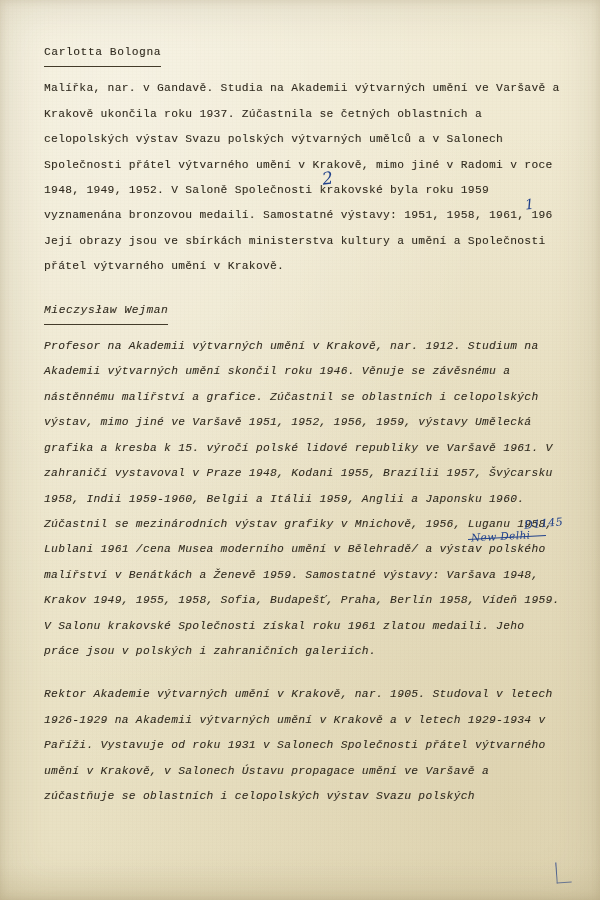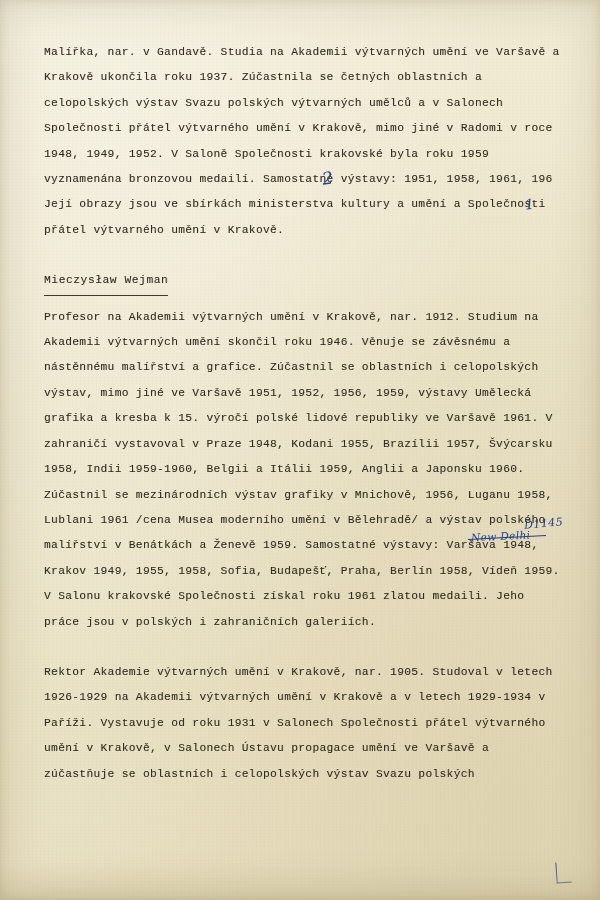--- a/index.html
+++ b/index.html
@@ -125,6 +125,7 @@
   <div id="sheet">
 
     <div class="entry">
+      <div class="doc-text heading">Carlotta Bologna</div>
       <div class="doc-text body-block">Malířka, nar. v Gandavě. Studia na Akademii výtvarných umění ve Varšavě a Krakově ukončila roku 1937. Zúčastnila se četných oblastních a celopolských výstav Svazu polských výtvarných umělců a v Salonech Společnosti přátel výtvarného umění v Krakově, mimo jiné v Radomi v roce 1948, 1949, 1952. V Saloně Společnosti krakovské byla roku 1959 vyznamenána bronzovou medailí. Samostatné výstavy: 1951, 1958, 1961, 196 Její obrazy jsou ve sbírkách ministerstva kultury a umění a Společnosti přátel výtvarného umění v Krakově.</div>
     </div>
 

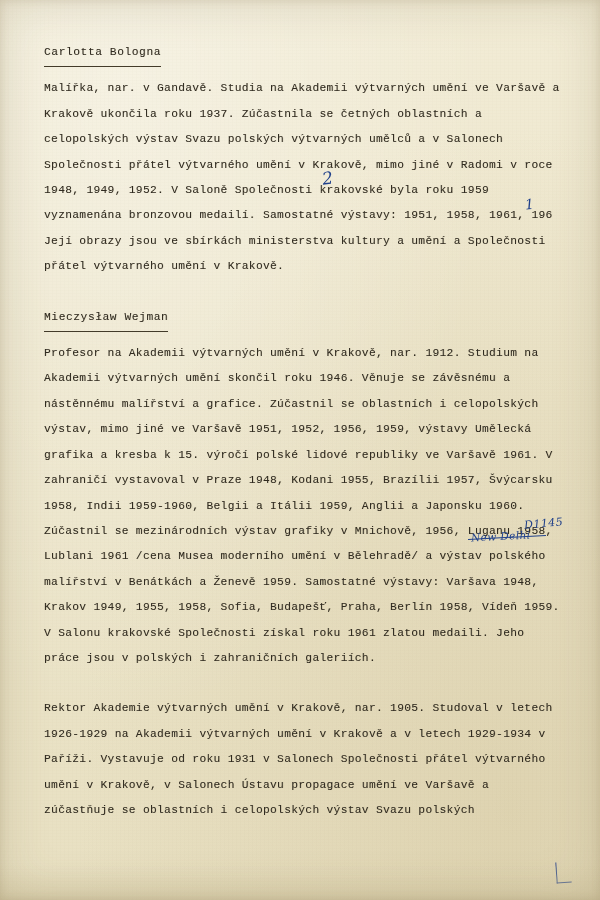--- a/index.html
+++ b/index.html
@@ -52,7 +52,7 @@
     text-shadow: 0.4px 0.3px 0 rgba(90,78,52,0.28);
   }
   .entry { margin: 0 0 0 0; }
-  .entry + .entry { margin-top: 25px; }
+  .entry + .entry { margin-top: 18px; font-style: italic; }
   .heading {
     display: inline-block;
     border-bottom: 1px solid #433b2a;

